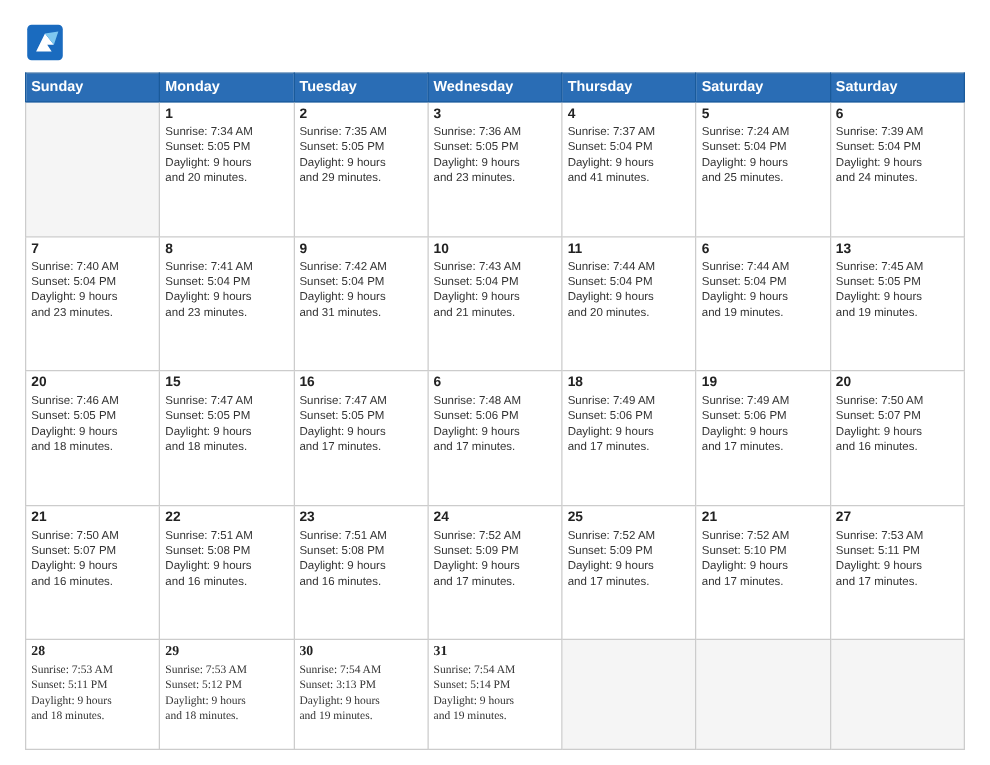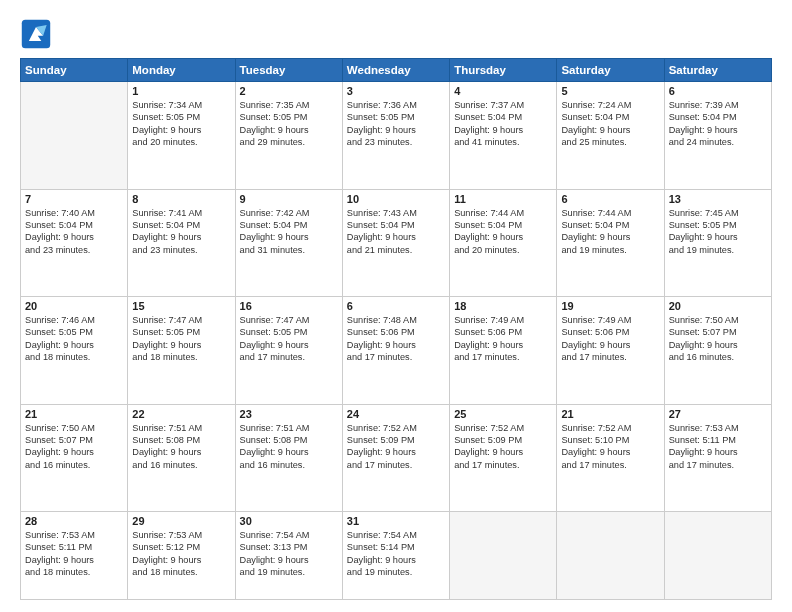--- a/index.html
+++ b/index.html
@@ -102,6 +102,7 @@
     }
     .last-row td {
       height: 72px;
+      font-family: Liberation Serif, serif;
     }
   </style>
 </head>

